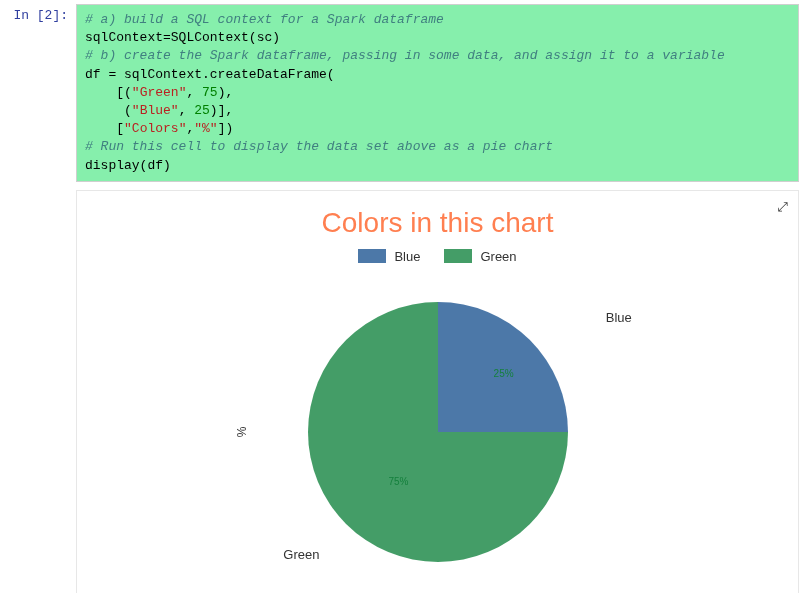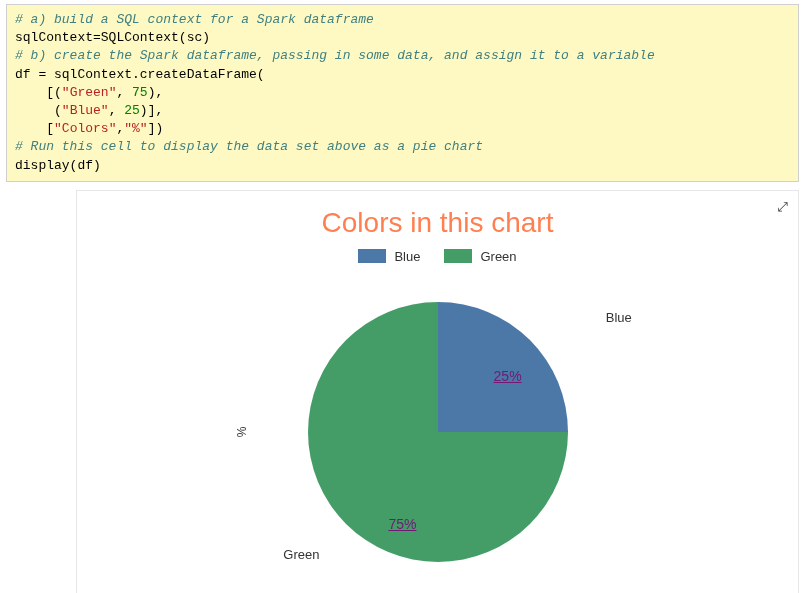--- a/index.html
+++ b/index.html
@@ -118,6 +118,7 @@
 <body>
 
 <div class="cell-row">
+  <div class="prompt">In [2]:</div>
   <div class="code-area" id="code-area"><span class="c"># a) build a SQL context for a Spark dataframe</span>
 <span class="n">sqlContext=SQLContext(sc)</span>
 <span class="c"># b) create the Spark dataframe, passing in some data, and assign it to a variable</span>

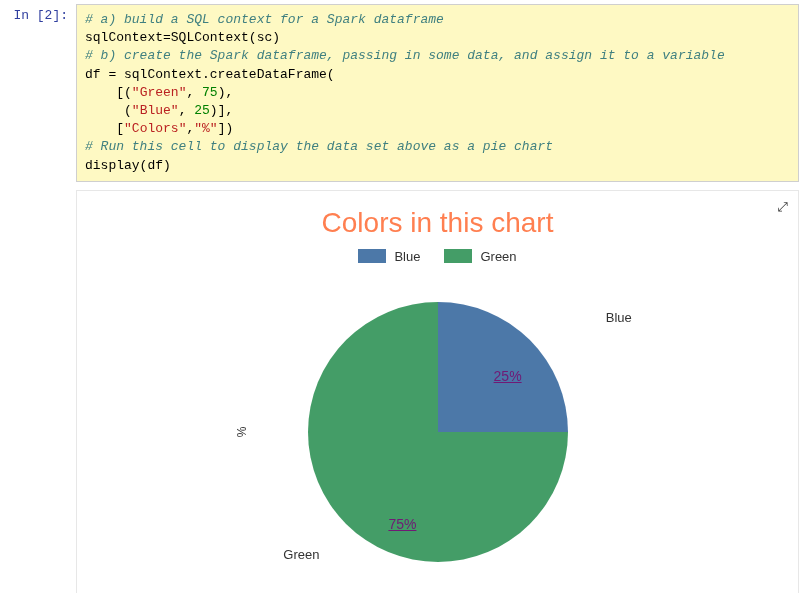--- a/index.html
+++ b/index.html
@@ -26,7 +26,7 @@
     }
     .code-area {
       flex: 1;
-      background: #fef9c3;
+      background: #86efac;
       border: 1px solid #cfcfcf;
       padding: 6px 8px;
       font-family: Menlo, Consolas, "Courier New", monospace;

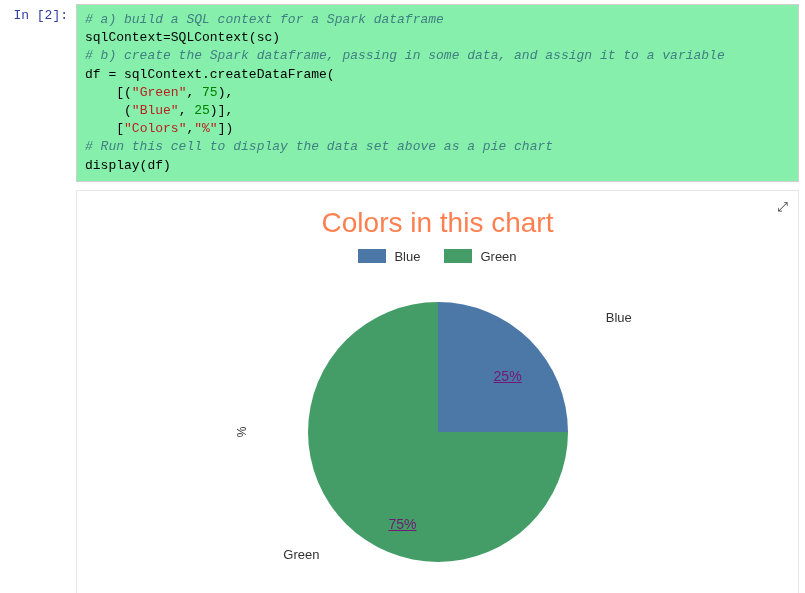--- a/index.html
+++ b/index.html
@@ -104,9 +104,8 @@
     }
     .slice-lbl {
       position: absolute;
-      font-size: 14px;
-      color: #701a75;
-      text-decoration: underline;
+      font-size: 10px;
+      color: #15803d;
     }
     .slice-name {
       position: absolute;

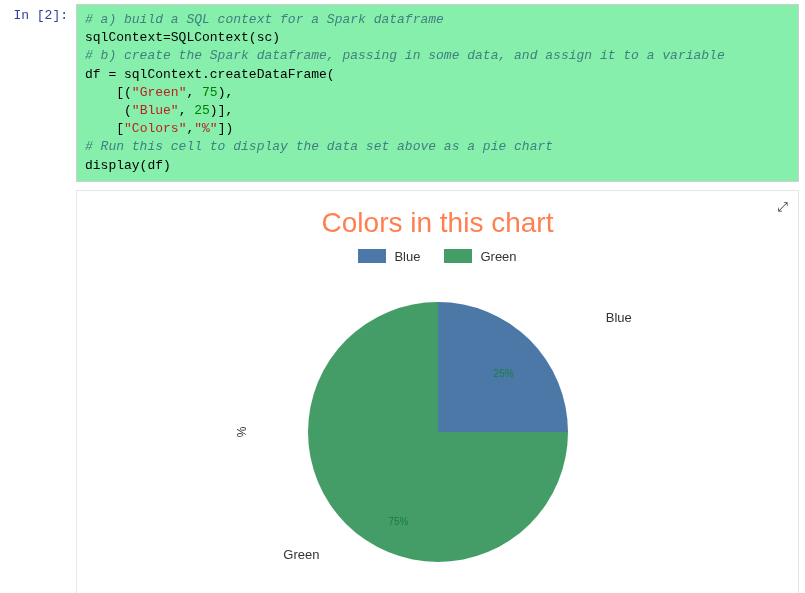--- a/index.html
+++ b/index.html
@@ -153,7 +153,7 @@
       <span class="slice-lbl" style="left:58%; top:30%;">25%</span>
       <span class="slice-name" style="left:74%; top:12%;">Blue</span>
 
-      <span class="slice-lbl" style="left:43%; top:64%;margin-top:40px;">75%</span>
+      <span class="slice-lbl" style="left:43%; top:64%;">75%</span>
       <span class="slice-name" style="left:28%; top:86%;">Green</span>
     </div>
   </div>

